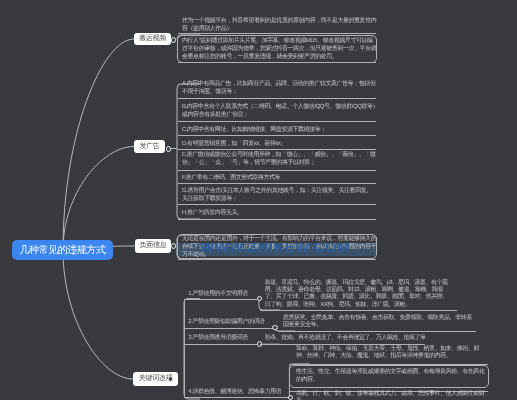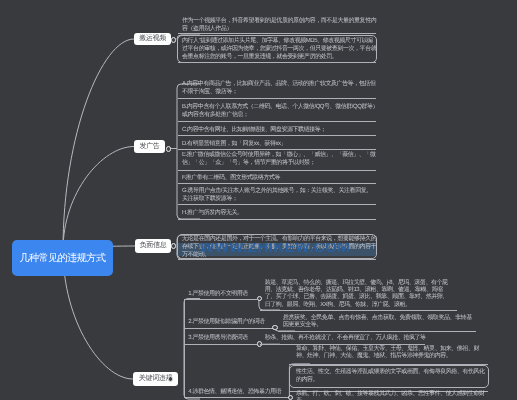--- a/index.html
+++ b/index.html
@@ -9,7 +9,7 @@
 #stage{position:relative;width:517px;height:400px;background:#393a3e;overflow:hidden;}
 svg#wires{position:absolute;left:0;top:0;width:517px;height:400px;}
 svg#wires path{fill:none;stroke:#b6b9c0;stroke-width:1;}
-.rootnode{position:absolute;left:12px;top:240px;width:101px;height:36px;
+.rootnode{position:absolute;left:12px;top:240px;width:101px;height:20px;
  background:#3c86f0;border-radius:5px;color:#fff;font-size:10px;letter-spacing:-0.45px;
  display:flex;align-items:center;justify-content:center;white-space:nowrap;}
 .bnode{position:absolute;background:#fff;border-radius:3px;color:#4a4b50;

